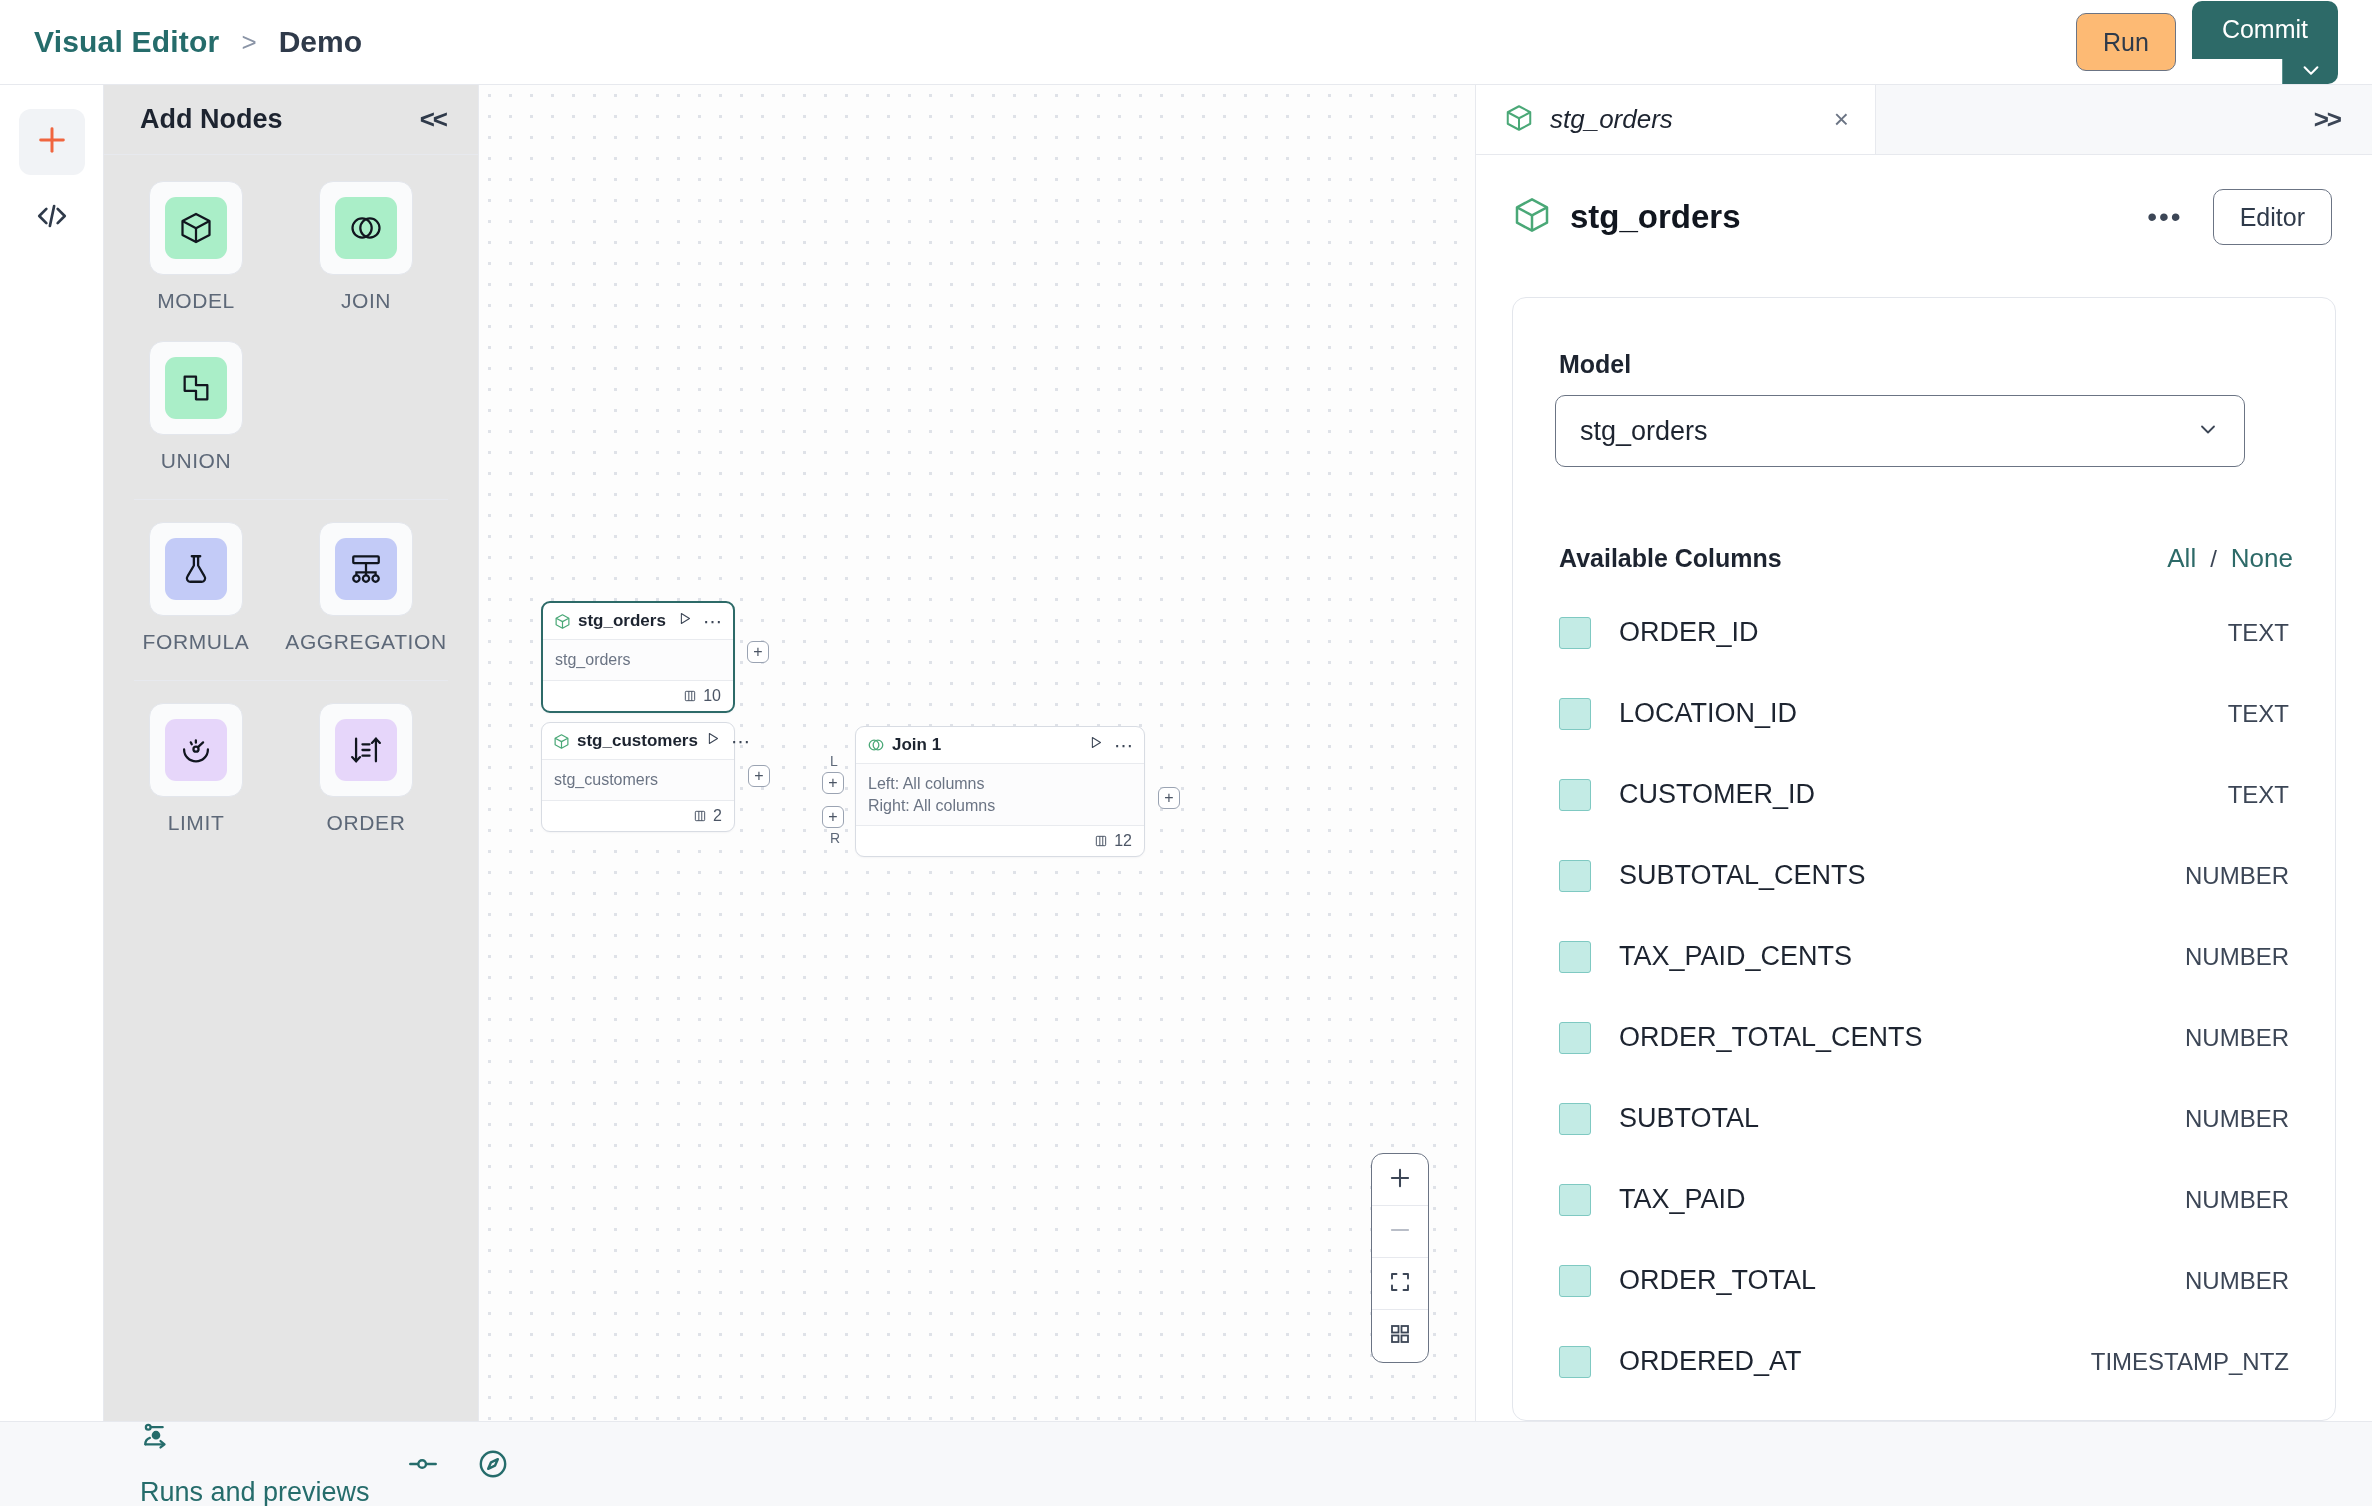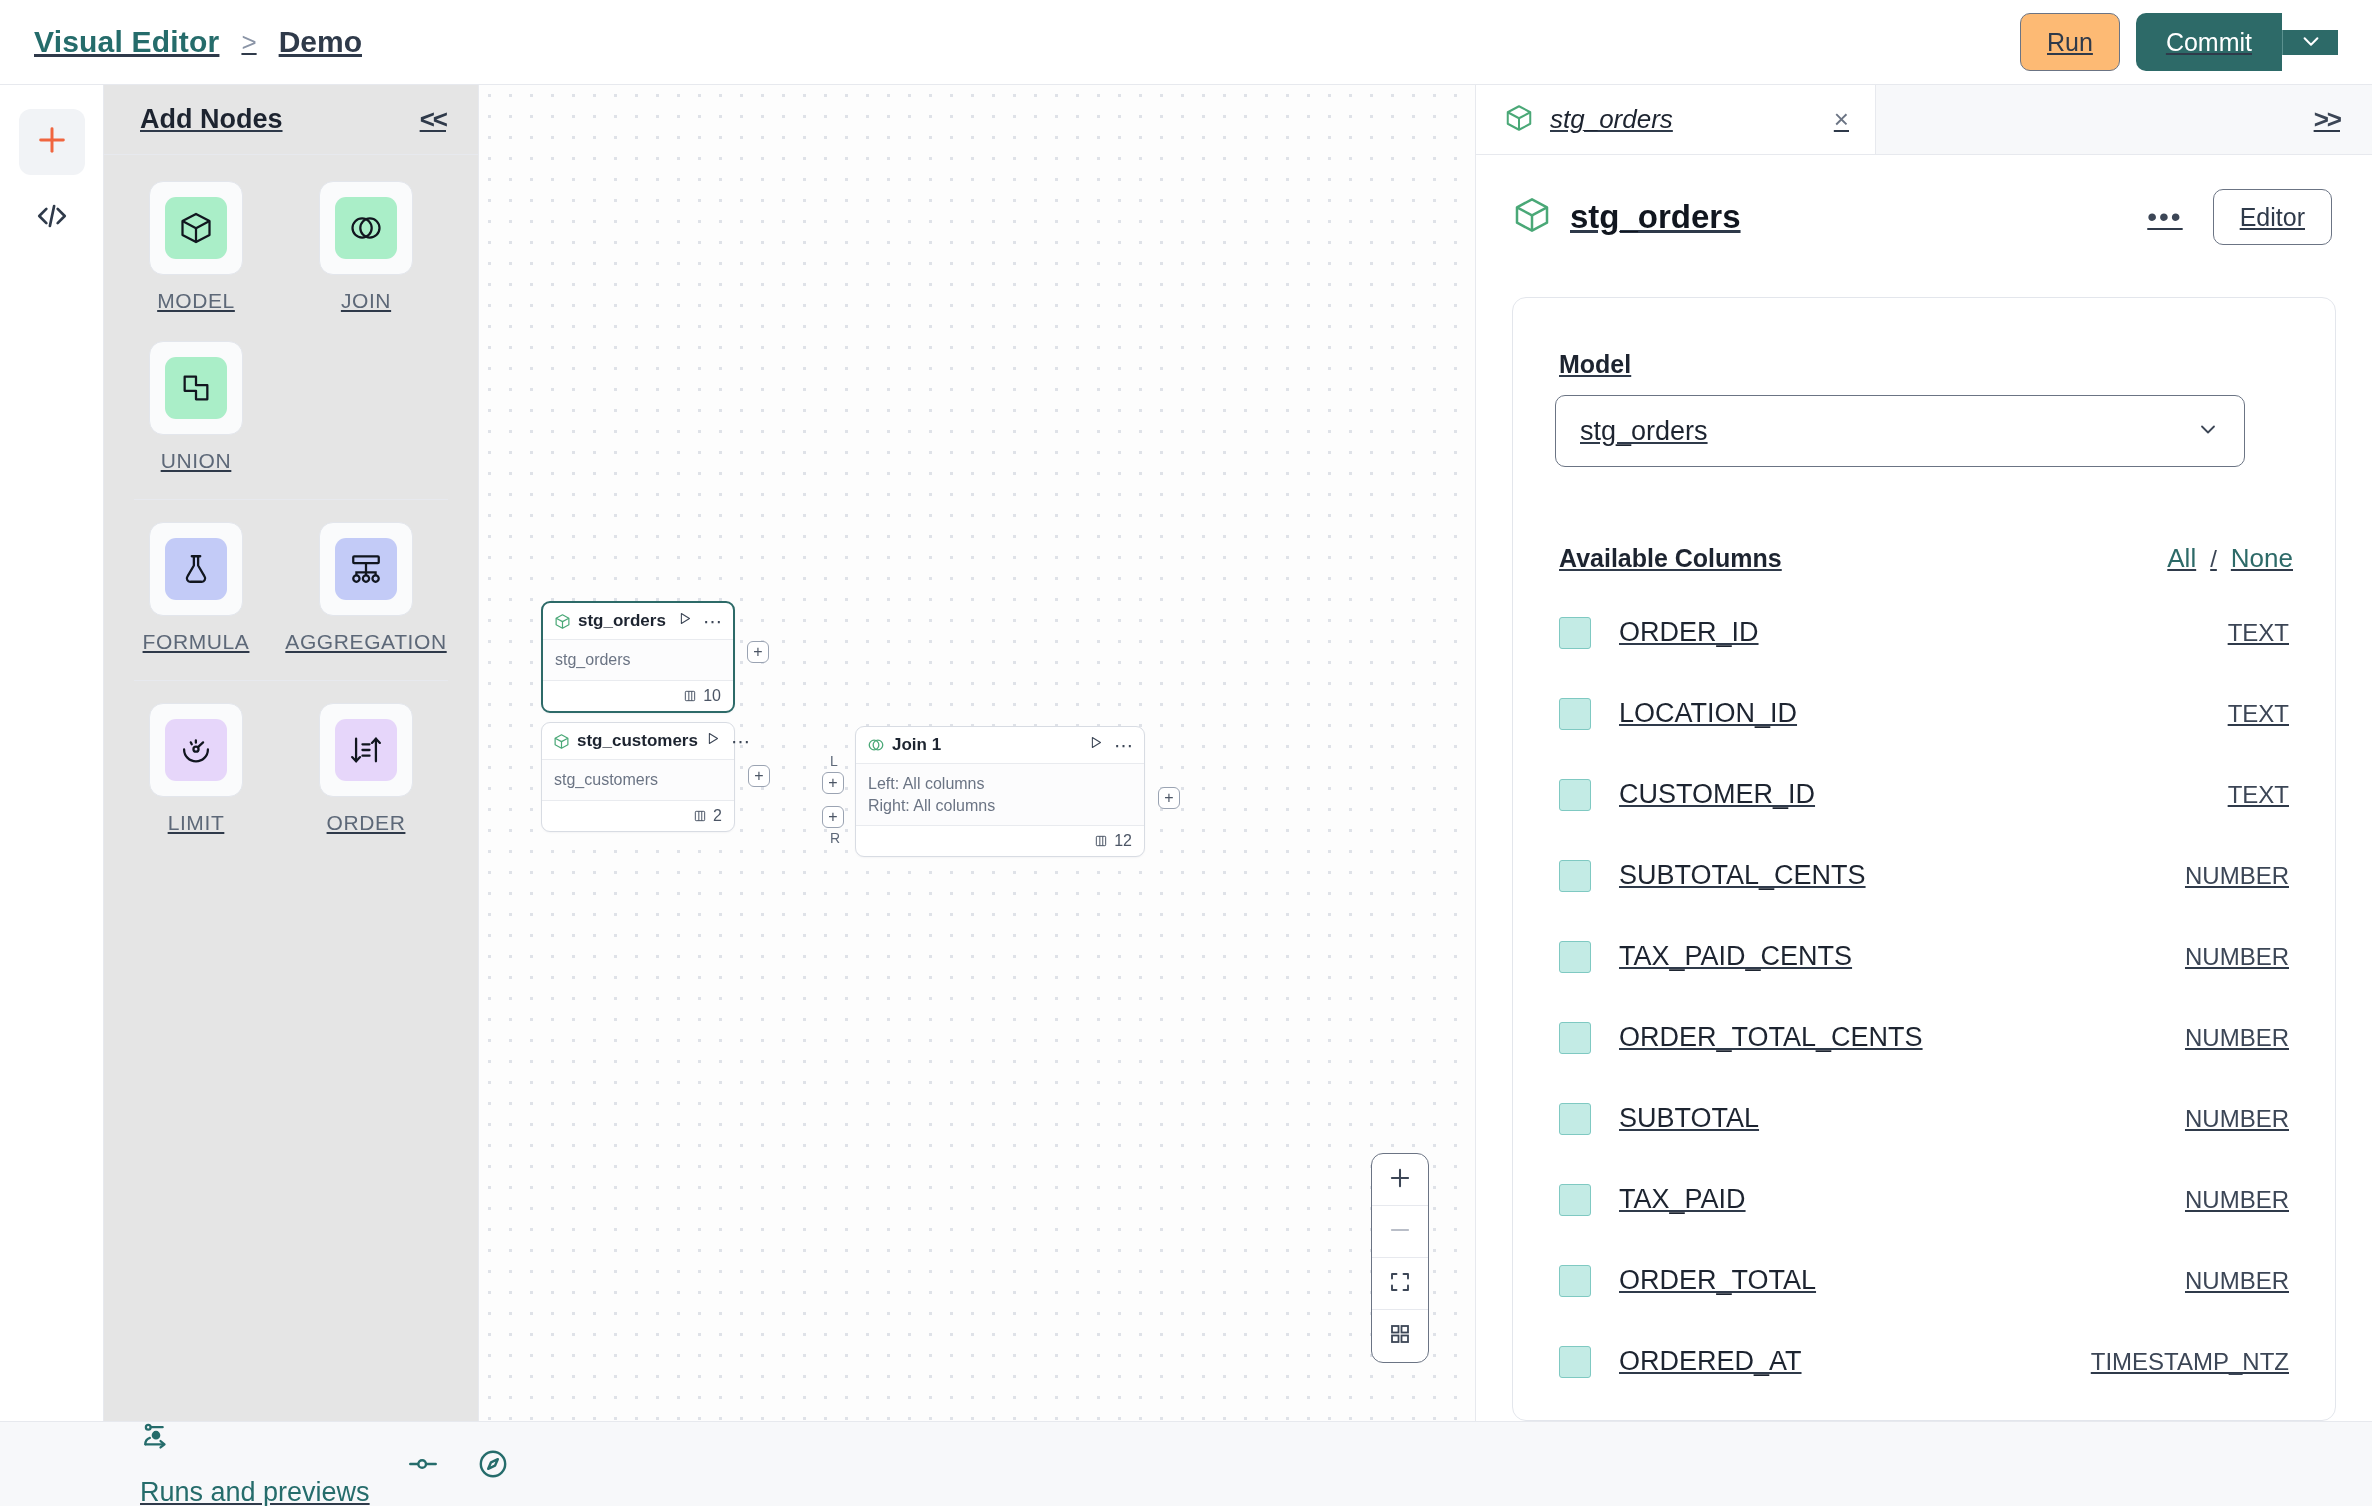--- a/index.html
+++ b/index.html
@@ -10,7 +10,7 @@
     overflow: hidden;
     color: #2f3a4a;
   }
-  #app { position: relative; width: 2372px; height: 1506px; display: flex; flex-direction: column; text-decoration: underline; }
+  #app { position: relative; width: 2372px; height: 1506px; display: flex; flex-direction: column; }
 
   
   .topbar {

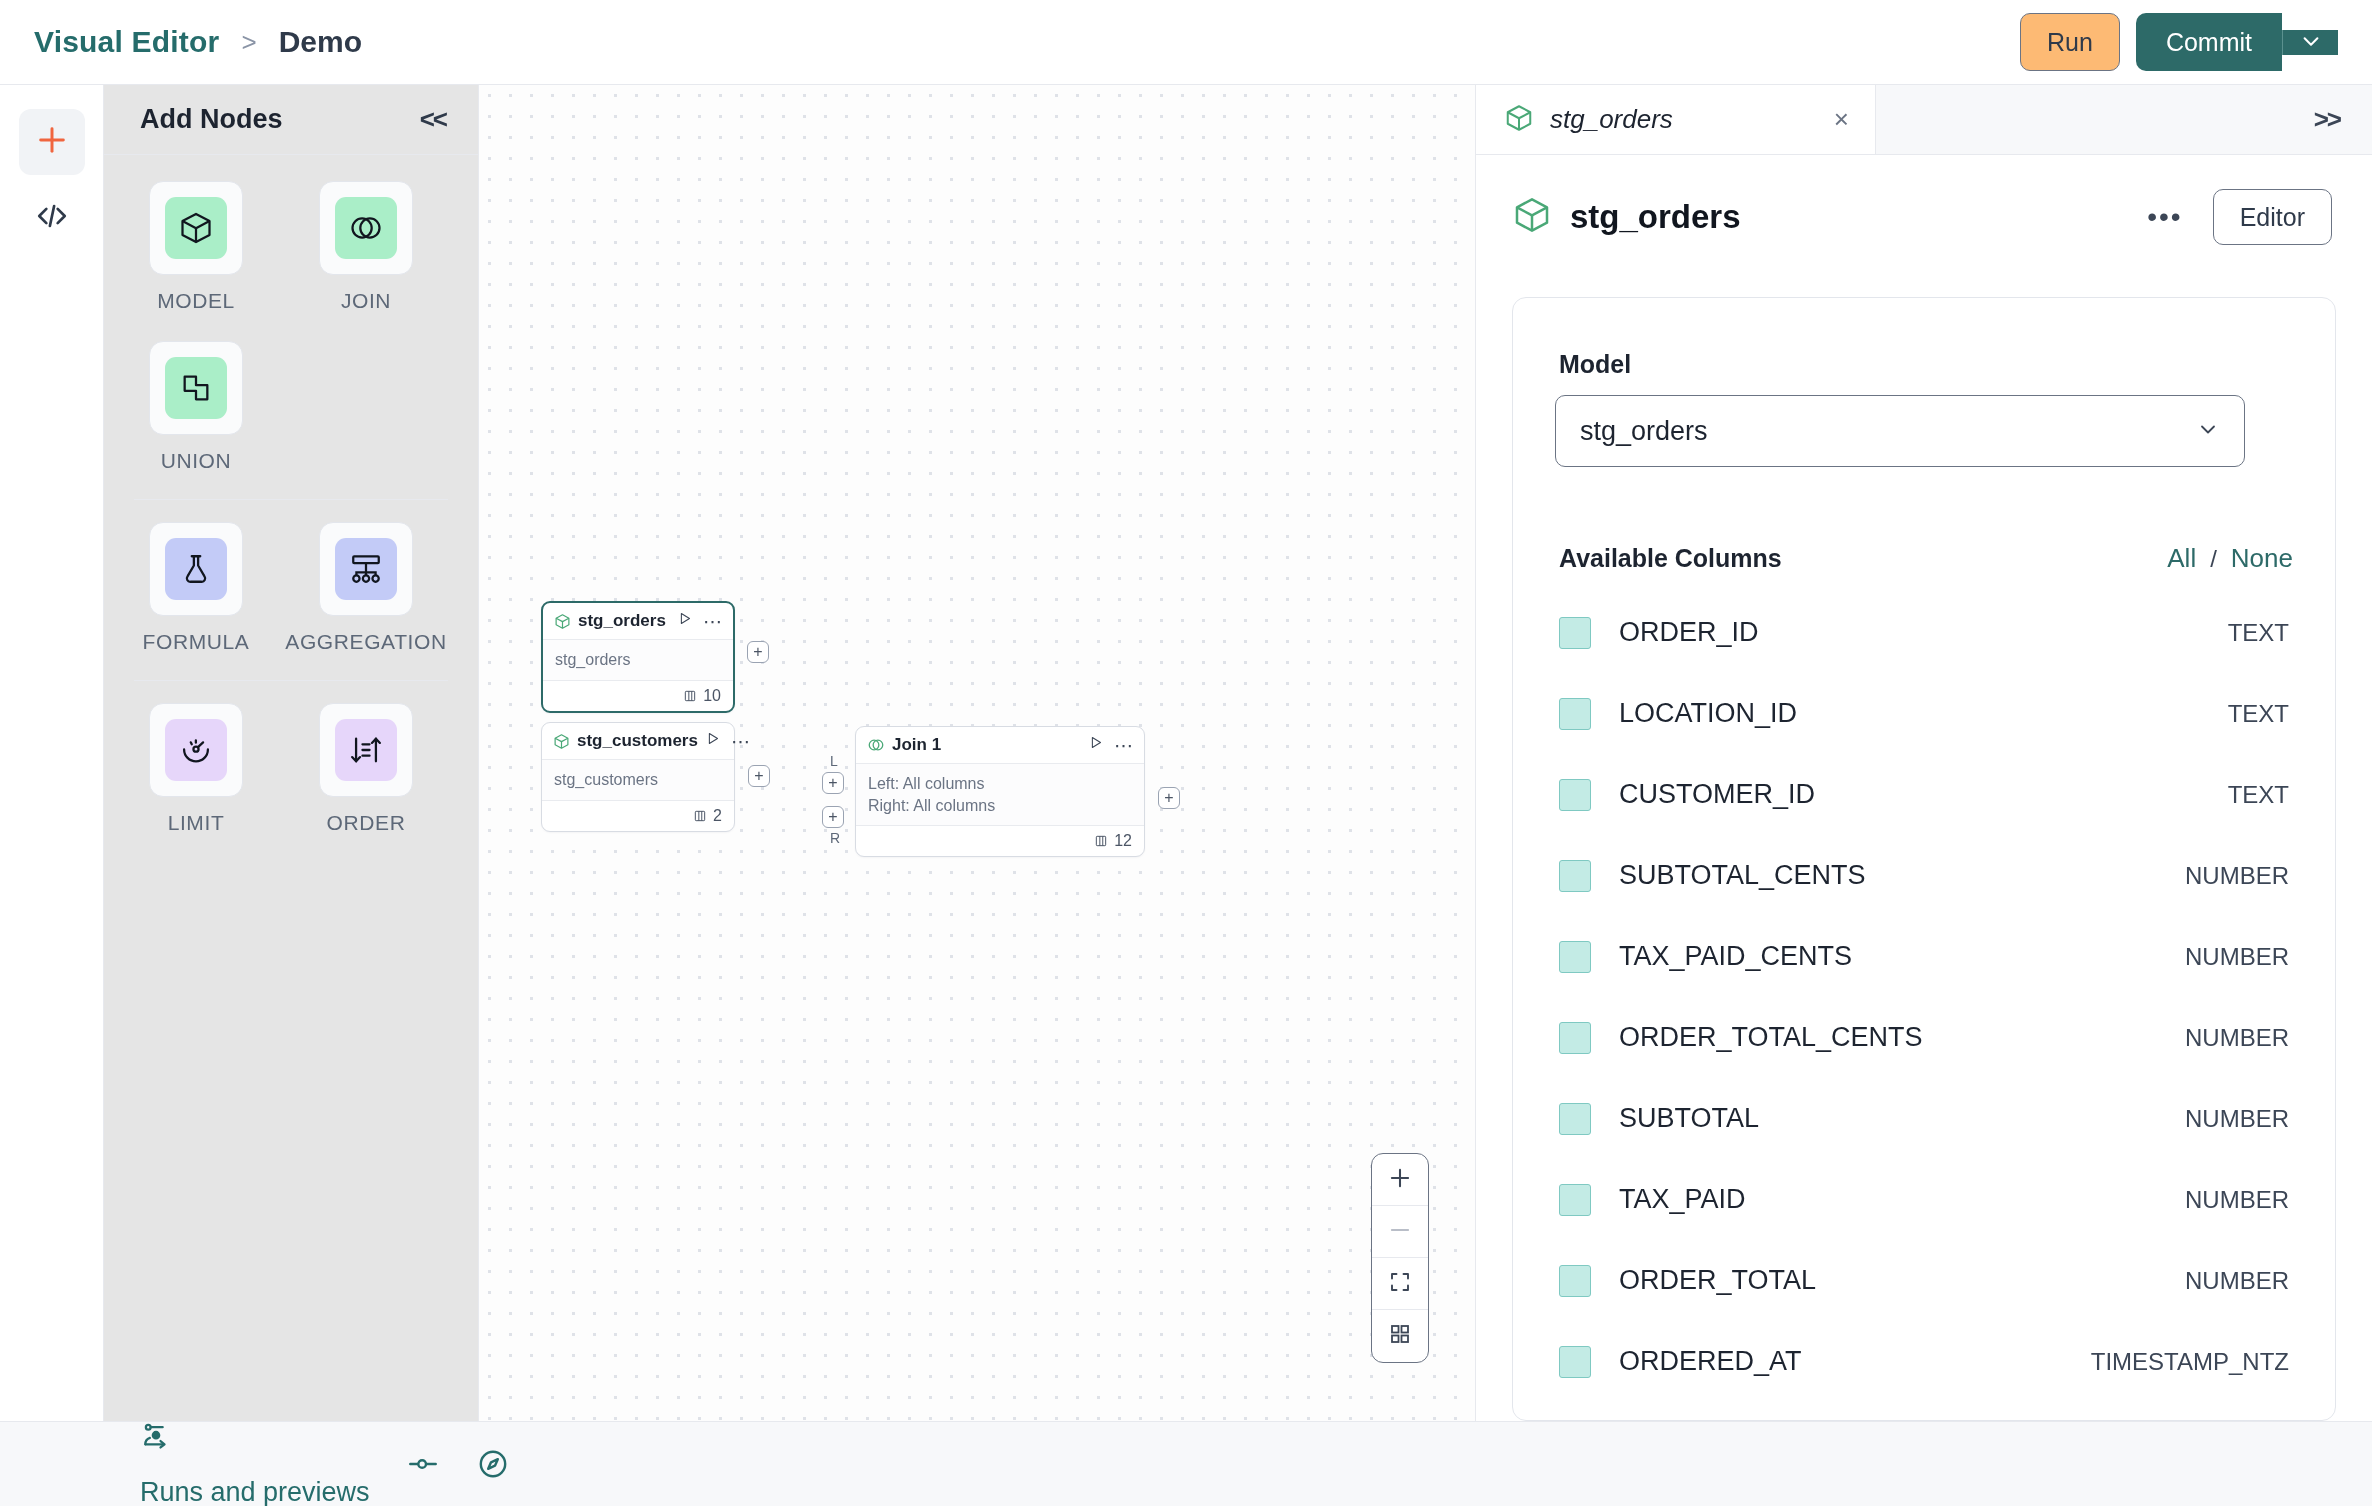--- a/index.html
+++ b/index.html
@@ -32,7 +32,7 @@
     font-size: 25px; font-family: inherit; cursor: pointer;
     display: flex; align-items: center;
   }
-  .commit-group { display: flex; align-items: center; border-radius: 10px; overflow: hidden; }
+  .commit-group { display: flex; align-items: flex-end; border-radius: 10px; overflow: hidden; flex-direction: column; }
   .btn-commit {
     height: 58px; padding: 0 30px; background: #2d6a68; color: #fff;
     font-size: 25px; border: none; font-family: inherit; cursor: pointer;

